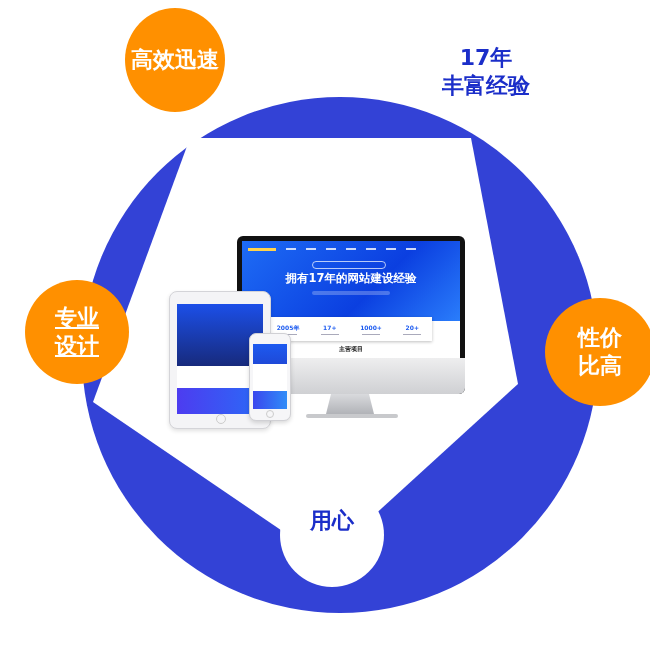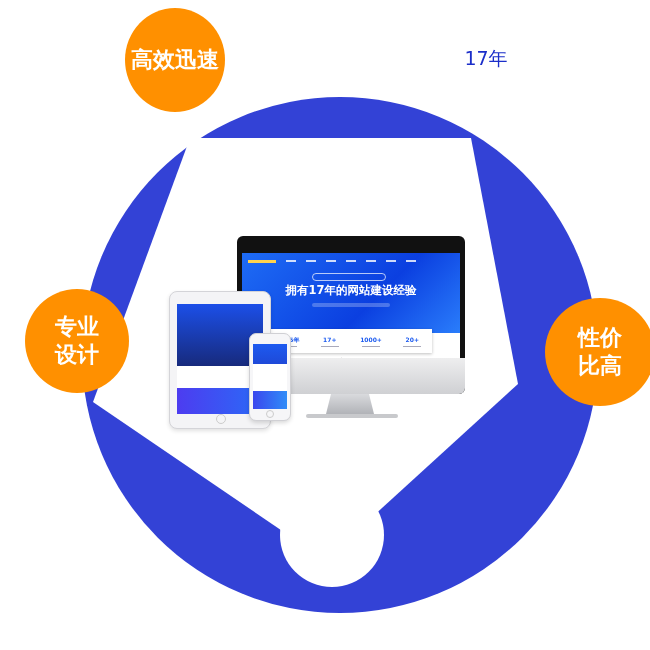--- a/index.html
+++ b/index.html
@@ -7,7 +7,7 @@
   #ring { position:absolute; left:0; top:0; width:650px; height:650px; }
   .bubble { position:absolute; border-radius:50%; background:#ff9000; color:#ffffff; display:flex; flex-direction:column; align-items:center; justify-content:center; font-size:22px; line-height:28px; font-weight:bold; text-align:center; }
   .bubble span { display:block;text-align:right; }
-  .blue-label { position:absolute; color:#1b2ec9; font-size:19px; line-height:28px; font-weight:normal; text-align:center; }
+  .blue-label { position:absolute; color:#1b2ec9; font-size:22px; line-height:28px; font-weight:bold; text-align:center; }
   .blue-label span { display:block; }
 
   

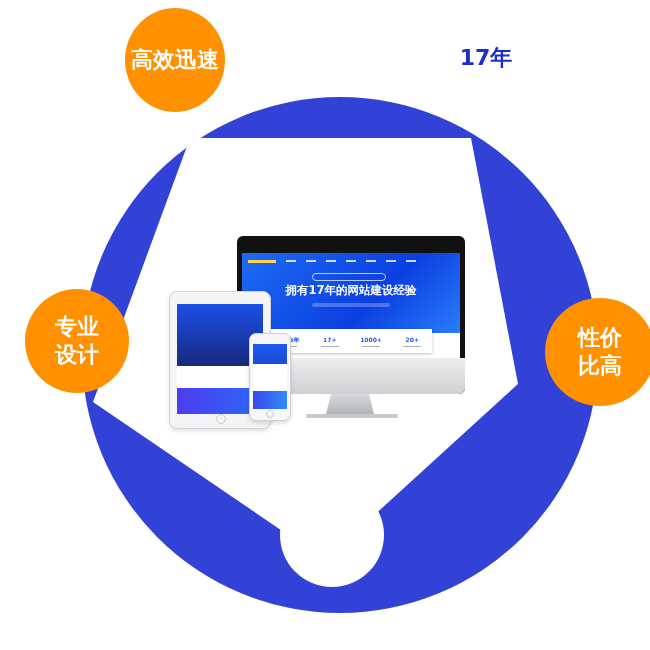--- a/index.html
+++ b/index.html
@@ -61,6 +61,7 @@
 </div>
 <div class="blue-label" style="left:426px;top:44px;width:120px;">
   <span>17年</span>
+  <span>丰富经验</span>
 </div>
 <div class="bubble" style="left:25px;top:289px;width:104px;height:104px;">
   <span>专业</span>

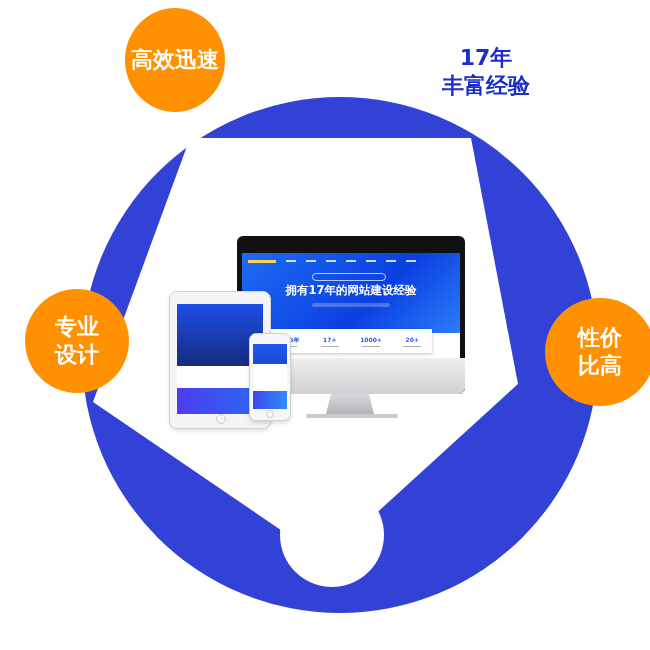--- a/index.html
+++ b/index.html
@@ -12,7 +12,7 @@
 
   
   .monitor { position:absolute; left:237px; top:236px; width:228px; height:158px; background:#111; border-radius:6px; }
-  .monitor .scr { position:absolute; left:5px; top:5px; right:5px; bottom:36px; background:#fff; overflow:hidden;margin-top:12px; }
+  .monitor .scr { position:absolute; left:5px; top:5px; right:5px; bottom:36px; background:#fff; overflow:hidden; }
   .monitor .hero { position:absolute; left:0; top:0; right:0; height:80px; background:linear-gradient(135deg,#1e6cf5,#0b3fe0 60%,#2a7dfb); }
   .monitor .nav { position:absolute; left:6px; top:4px; right:6px; height:8px; display:flex; align-items:center; gap:10px; }
   .monitor .nav i { display:block; height:2px; width:10px; background:rgba(255,255,255,0.8); }

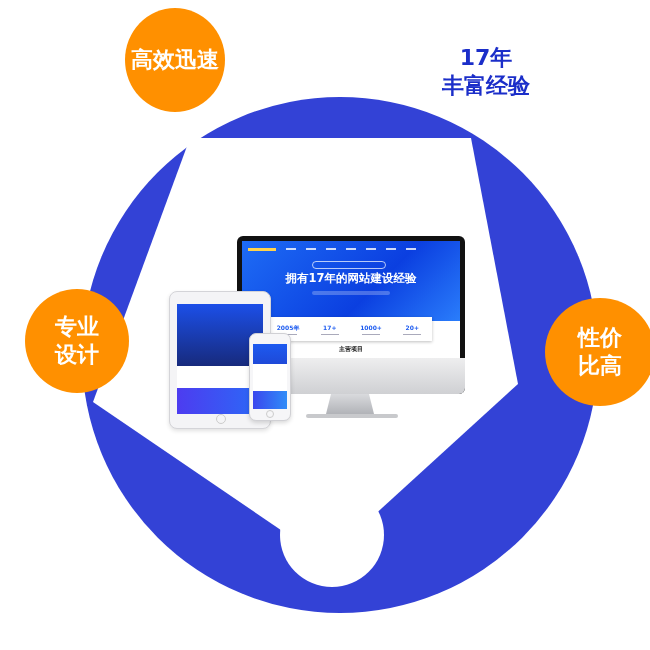--- a/index.html
+++ b/index.html
@@ -63,7 +63,7 @@
   <span>17年</span>
   <span>丰富经验</span>
 </div>
-<div class="bubble" style="left:25px;top:289px;width:104px;height:104px;">
+<div class="bubble" style="left:25px;top:280px;width:104px;height:104px;text-decoration:underline;">
   <span>专业</span>
   <span>设计</span>
 </div>

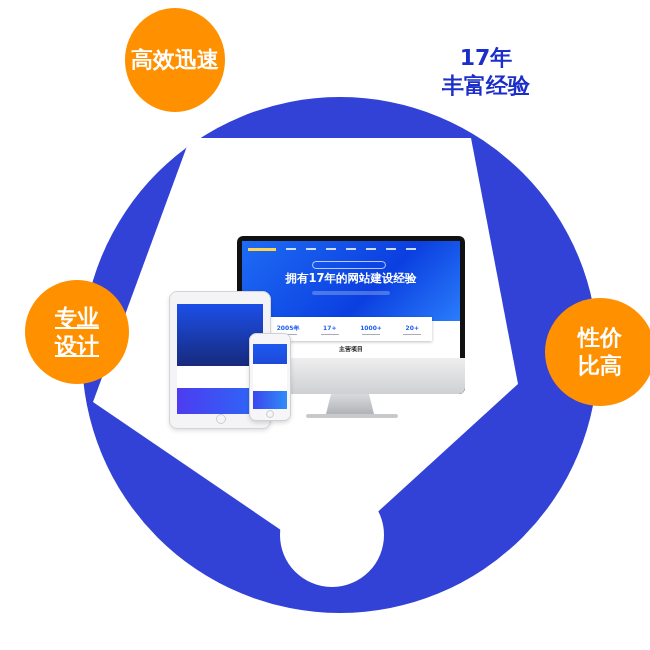--- a/index.html
+++ b/index.html
@@ -72,6 +72,7 @@
   <span>比高</span>
 </div>
 <div class="blue-label" style="left:282px;top:507px;width:100px;">
+  <span>用心</span>
 </div>
 
 <div class="monitor">

